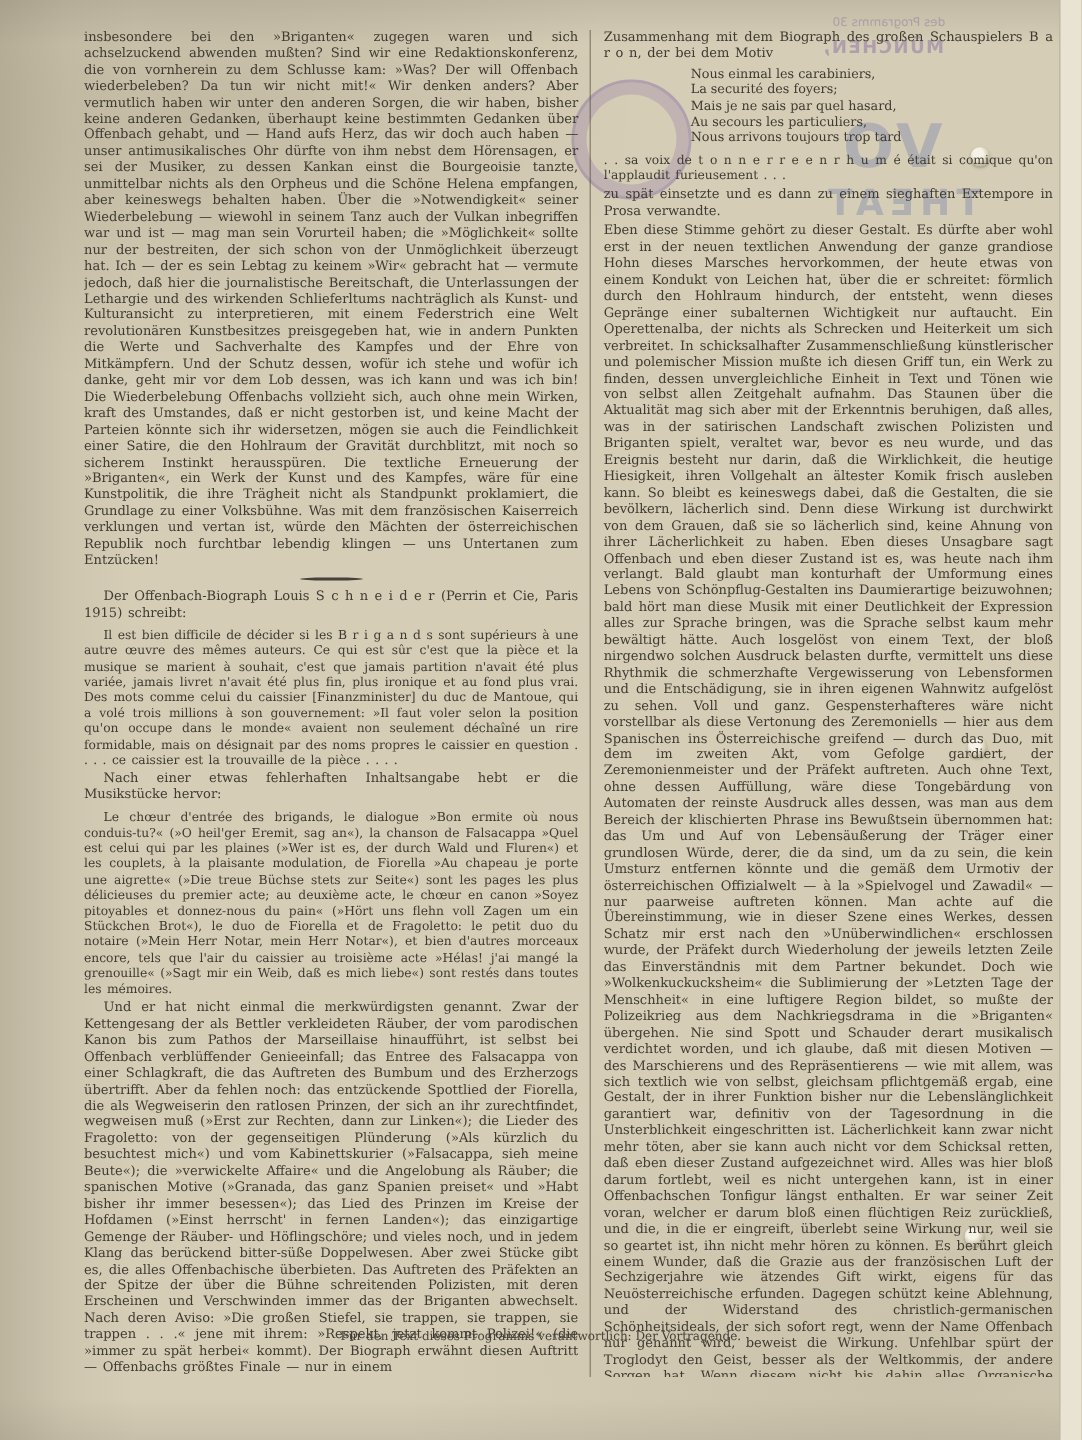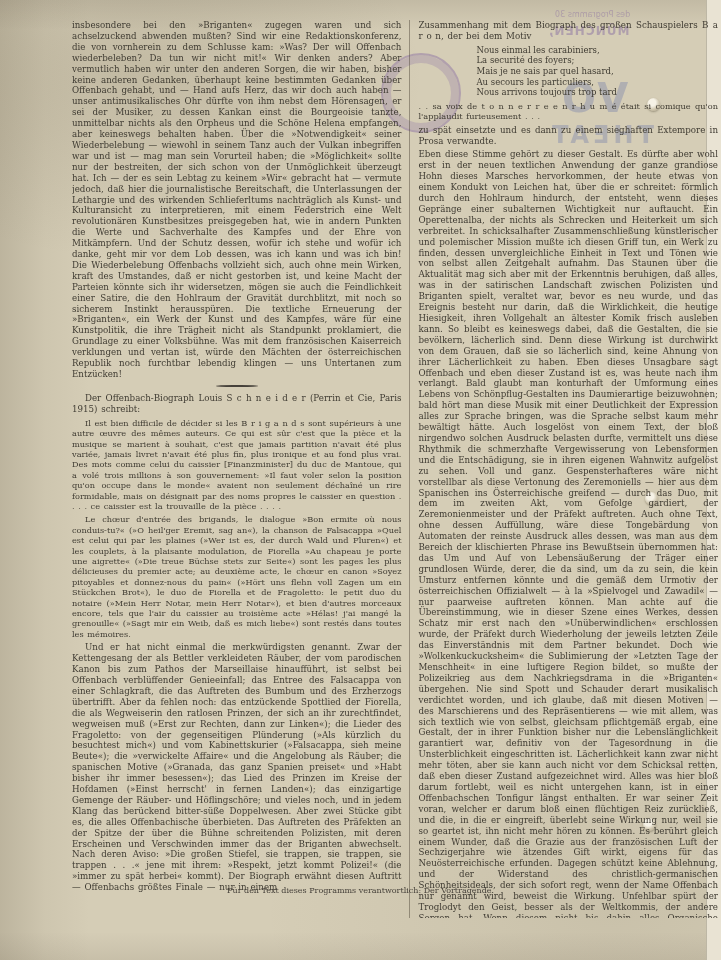--- a/index.html
+++ b/index.html
@@ -19,7 +19,7 @@
   }
   .page-edge{position:absolute;top:0;right:0;width:14px;height:100%;
     background:#e9e3d3;border-left:1px solid rgba(110,100,80,0.35);}
-  .columns{position:absolute;left:72px;top:20px;width:646px;height:900px;display:flex;}
+  .columns{position:absolute;left:56px;top:20px;width:646px;height:900px;display:flex;}
   .col{overflow:hidden;text-align:justify;}
   .col-left{width:330px;height:898px;padding-right:8px;}
   .col-right{width:300px;height:898px;padding-left:8px;border-left:1px solid rgba(70,62,48,0.45);}

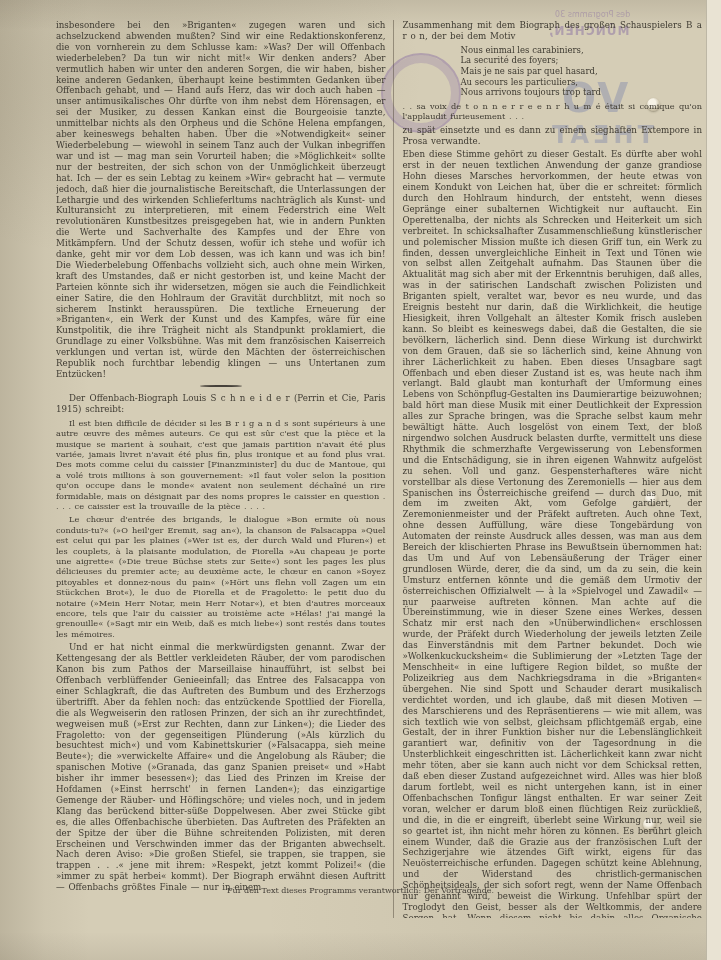--- a/index.html
+++ b/index.html
@@ -68,6 +68,7 @@
       <div class="divider"></div>
       <p class="para indent">Der Offenbach-Biograph Louis S c h n e i d e r (Perrin et Cie, Paris 1915) schreibt:</p>
       <p class="para indent french">Il est bien difficile de décider si les B r i g a n d s sont supérieurs à une autre œuvre des mêmes auteurs. Ce qui est sûr c'est que la pièce et la musique se marient à souhait, c'est que jamais partition n'avait été plus variée, jamais livret n'avait été plus fin, plus ironique et au fond plus vrai. Des mots comme celui du caissier [Finanzminister] du duc de Mantoue, qui a volé trois millions à son gouvernement: »Il faut voler selon la position qu'on occupe dans le monde« avaient non seulement déchaîné un rire formidable, mais on désignait par des noms propres le caissier en question . . . . ce caissier est la trouvaille de la pièce . . . .</p>
+      <p class="para indent">Nach einer etwas fehlerhaften Inhaltsangabe hebt er die Musikstücke hervor:</p>
       <p class="para indent french">Le chœur d'entrée des brigands, le dialogue »Bon ermite où nous conduis-tu?« (»O heil'ger Eremit, sag an«), la chanson de Falsacappa »Quel est celui qui par les plaines (»Wer ist es, der durch Wald und Fluren«) et les couplets, à la plaisante modulation, de Fiorella »Au chapeau je porte une aigrette« (»Die treue Büchse stets zur Seite«) sont les pages les plus délicieuses du premier acte; au deuxième acte, le chœur en canon »Soyez pitoyables et donnez-nous du pain« (»Hört uns flehn voll Zagen um ein Stückchen Brot«), le duo de Fiorella et de Fragoletto: le petit duo du notaire (»Mein Herr Notar, mein Herr Notar«), et bien d'autres morceaux encore, tels que l'air du caissier au troisième acte »Hélas! j'ai mangé la grenouille« (»Sagt mir ein Weib, daß es mich liebe«) sont restés dans toutes les mémoires.</p>
       <p class="para indent">Und er hat nicht einmal die merkwürdigsten genannt. Zwar der Kettengesang der als Bettler verkleideten Räuber, der vom parodischen Kanon bis zum Pathos der Marseillaise hinaufführt, ist selbst bei Offenbach verblüffender Genieeinfall; das Entree des Falsacappa von einer Schlagkraft, die das Auftreten des Bumbum und des Erzherzogs übertrifft. Aber da fehlen noch: das entzückende Spottlied der Fiorella, die als Wegweiserin den ratlosen Prinzen, der sich an ihr zurechtfindet, wegweisen muß (»Erst zur Rechten, dann zur Linken«); die Lieder des Fragoletto: von der gegenseitigen Plünderung (»Als kürzlich du besuchtest mich«) und vom Kabinettskurier (»Falsacappa, sieh meine Beute«); die »verwickelte Affaire« und die Angelobung als Räuber; die spanischen Motive (»Granada, das ganz Spanien preiset« und »Habt bisher ihr immer besessen«); das Lied des Prinzen im Kreise der Hofdamen (»Einst herrscht' in fernen Landen«); das einzigartige Gemenge der Räuber- und Höflingschöre; und vieles noch, und in jedem Klang das berückend bitter-süße Doppelwesen. Aber zwei Stücke gibt es, die alles Offenbachische überbieten. Das Auftreten des Präfekten an der Spitze der über die Bühne schreitenden Polizisten, mit deren Erscheinen und Verschwinden immer das der Briganten abwechselt. Nach deren Aviso: »Die großen Stiefel, sie trappen, sie trappen, sie trappen . . .« jene mit ihrem: »Respekt, jetzt kommt Polizei!« (die »immer zu spät herbei« kommt). Der Biograph erwähnt diesen Auftritt — Offenbachs größtes Finale — nur in einem</p>
     </div>

